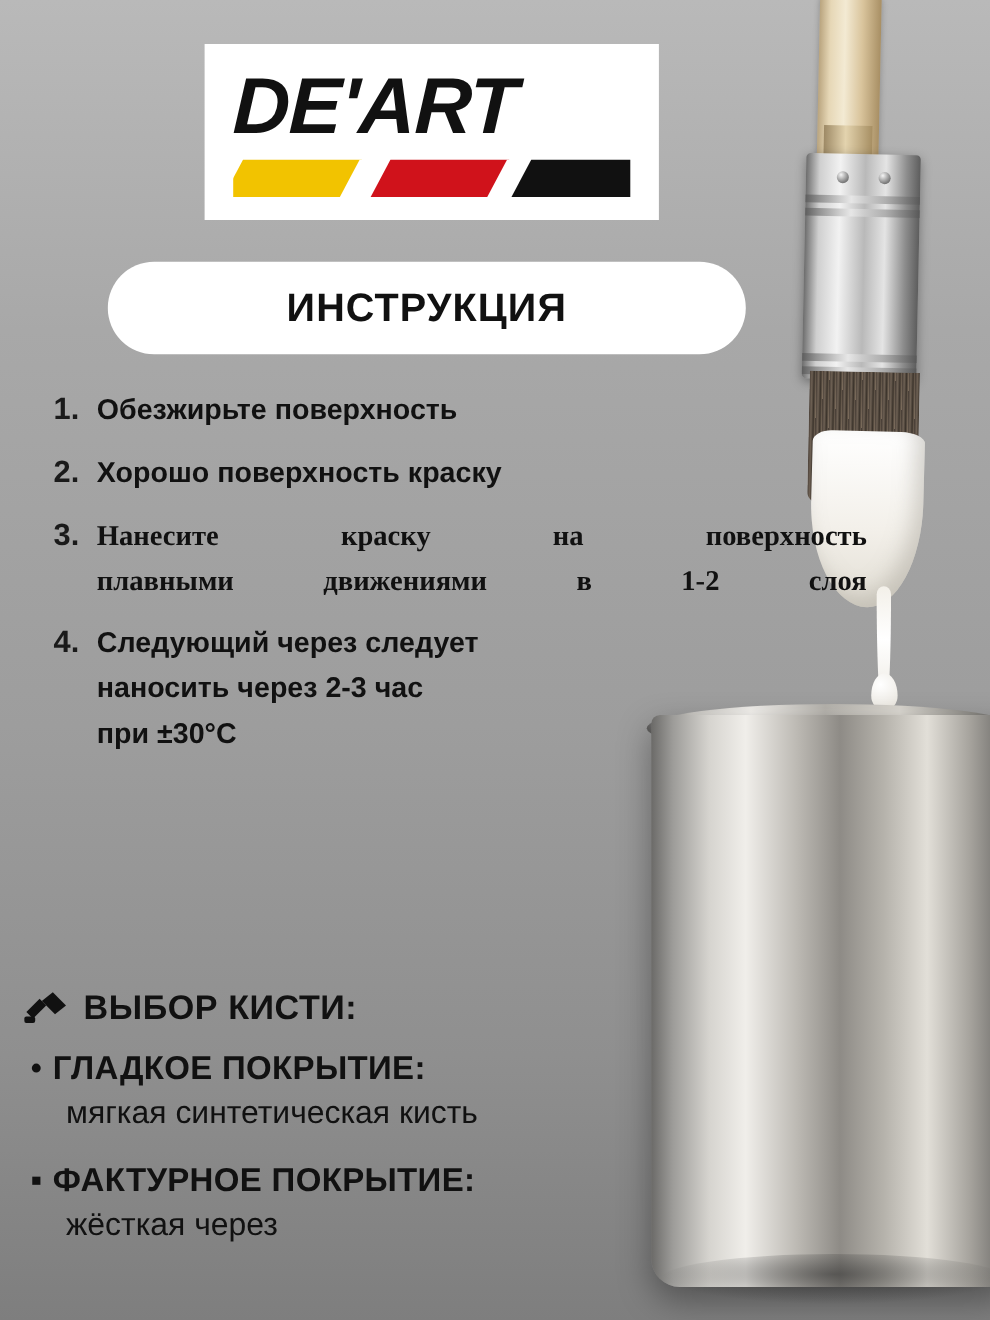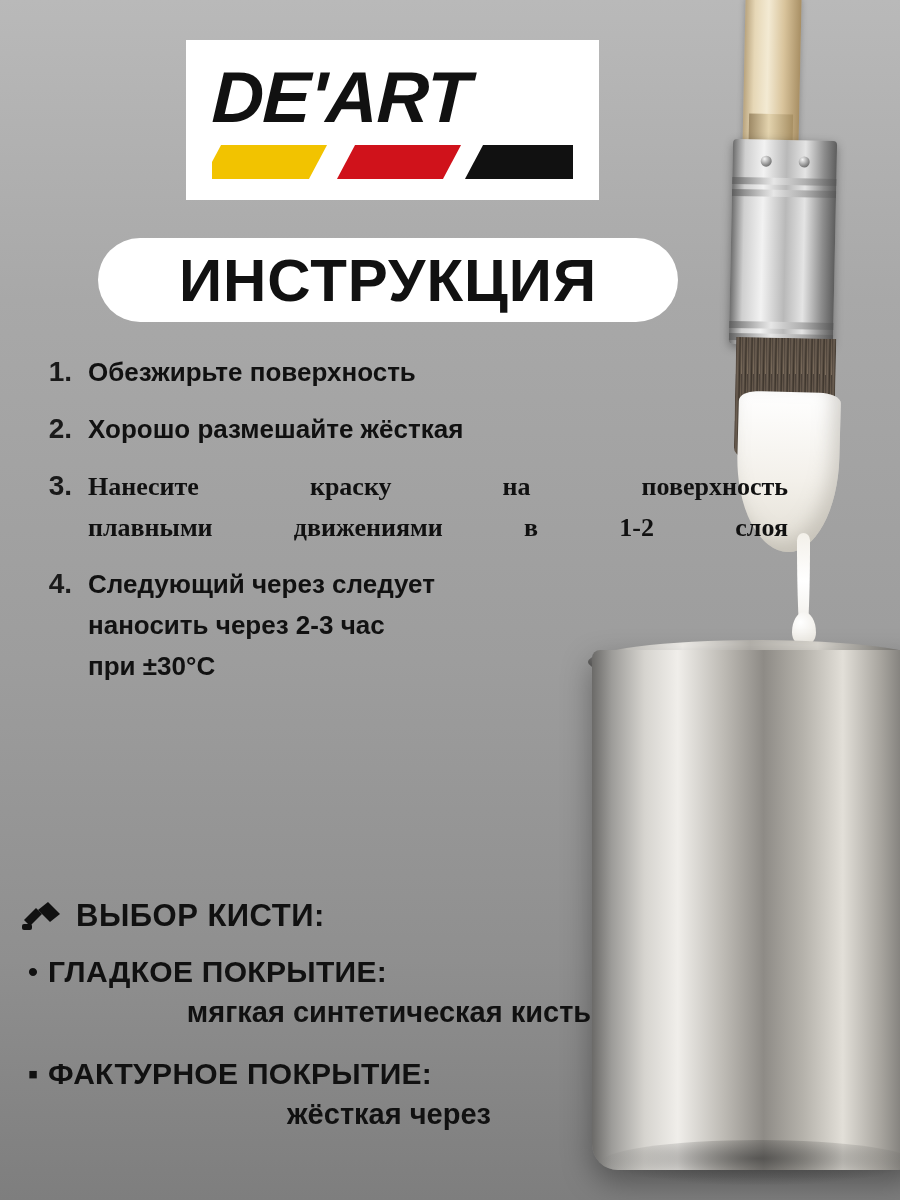--- a/index.html
+++ b/index.html
@@ -234,7 +234,7 @@
   }
   .title-pill span {
     font-weight: bold;
-    font-size: 60px;
+    font-size: 36px;
     letter-spacing: 1px;
     color: #111111;
   }

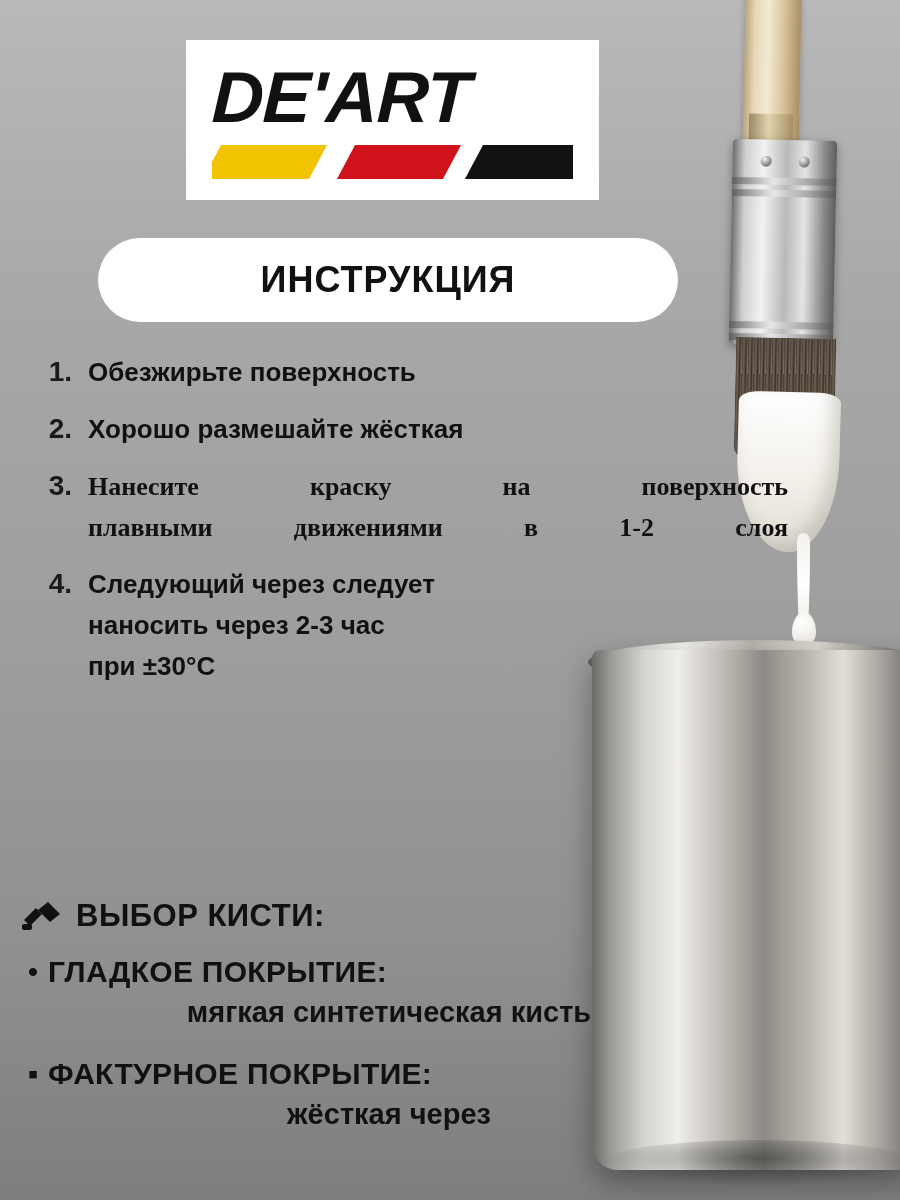--- a/index.html
+++ b/index.html
@@ -386,7 +386,7 @@
       <div class="step">
         <div class="step-num">2.</div>
         <div class="step-text">
-          <span class="ln">Хорошо размешайте жёсткая</span>
+          <span class="ln">Хорошо поверхность краску</span>
         </div>
       </div>
 

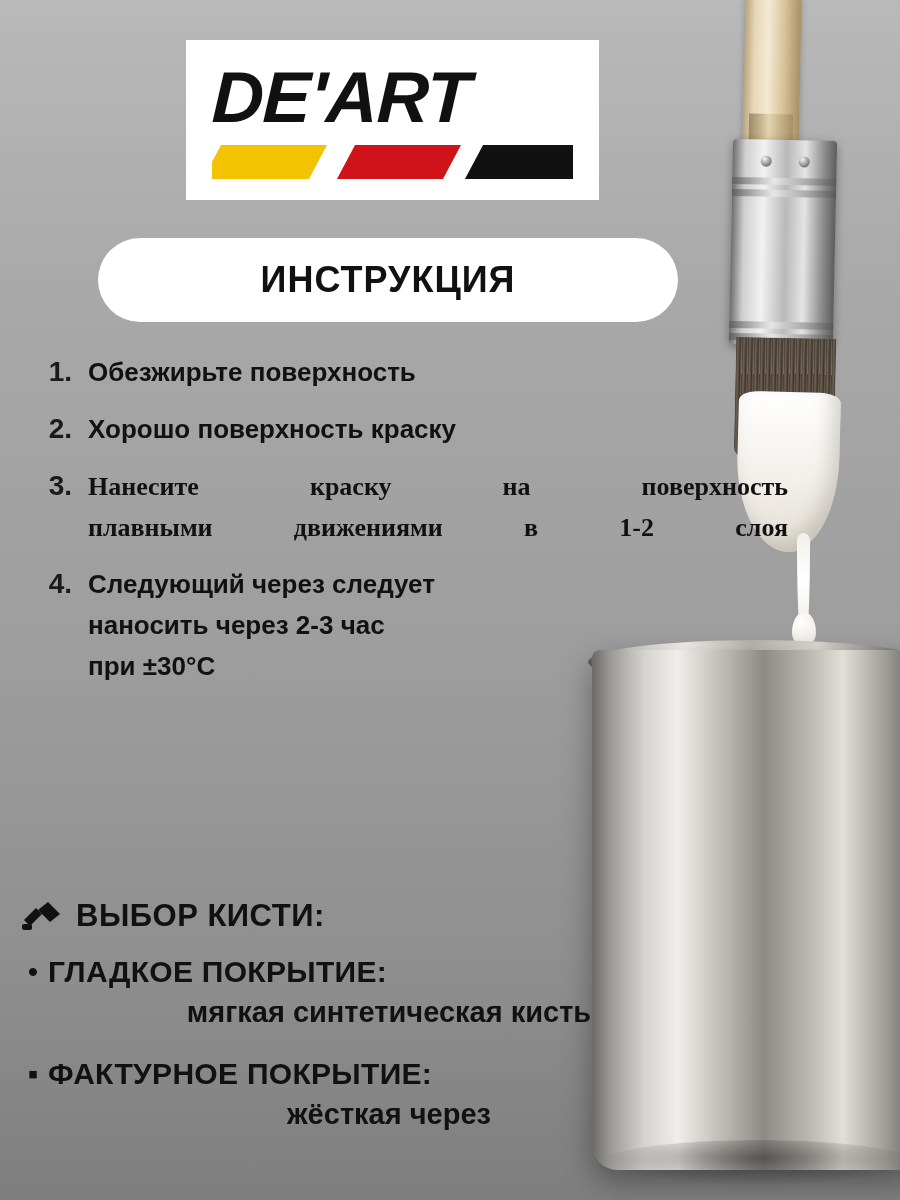--- a/index.html
+++ b/index.html
@@ -325,11 +325,10 @@
   }
   .bullet-sub {
     margin-left: 42px;
-    font-weight: bold;
+    font-weight: normal;
     font-size: 29px;
     line-height: 40px;
     color: #111111;
-    text-align: center;
   }
 </style>
 </head>

